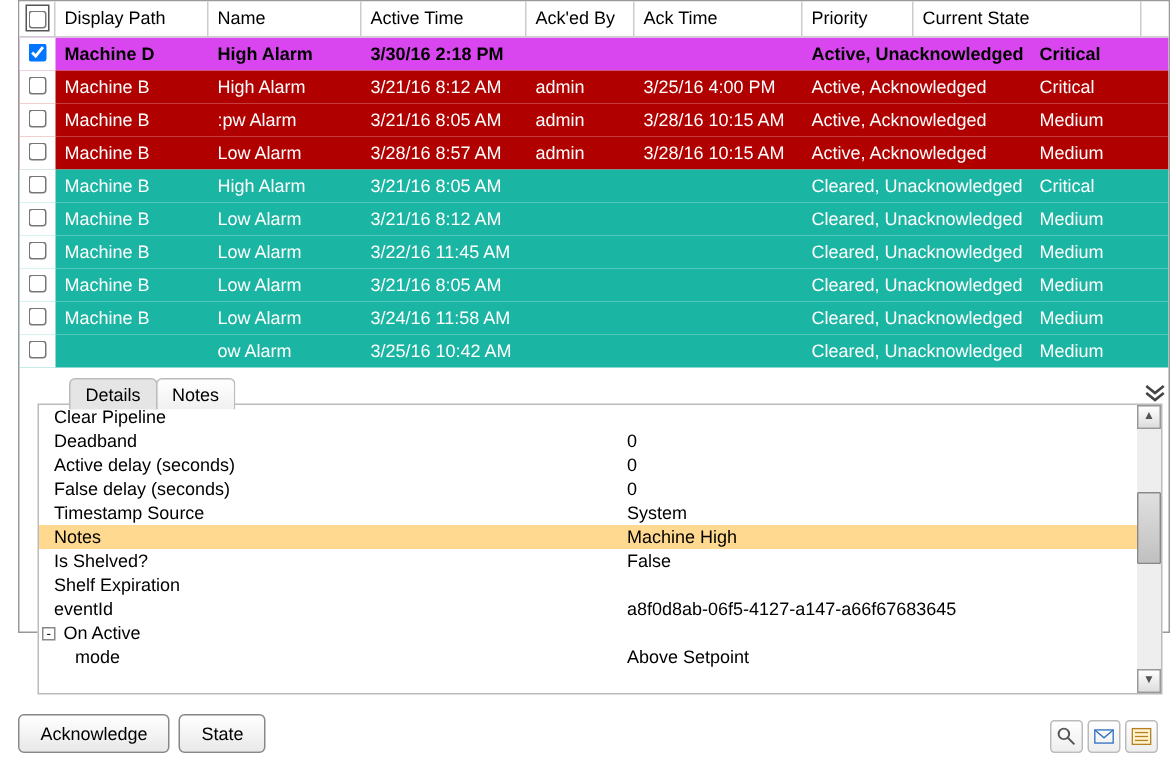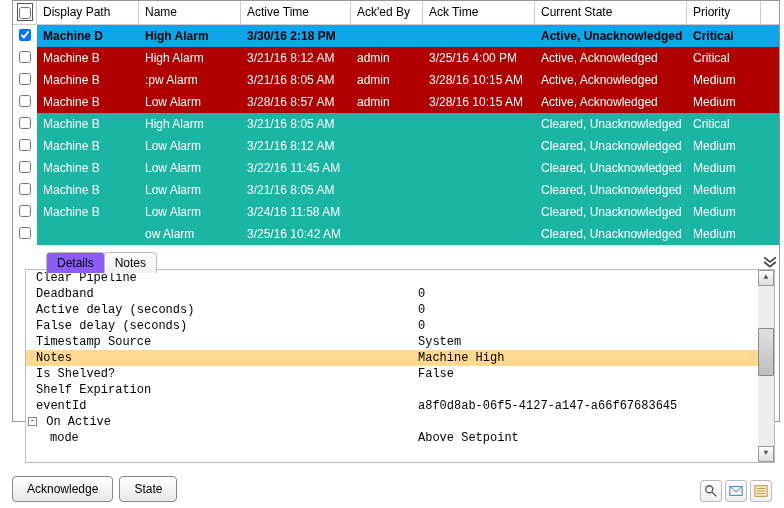--- a/index.html
+++ b/index.html
@@ -59,8 +59,8 @@
     <div class="cell col-active">Active Time</div>
     <div class="cell col-ackby">Ack'ed By</div>
     <div class="cell col-acktime">Ack Time</div>
+    <div class="cell col-priority">Priority</div>
     <div class="cell col-state">Current State</div>
-    <div class="cell col-priority">Priority</div>
   </div>
   <div class="grid-body" id="grid-body">
       <div class="row row-yellow">

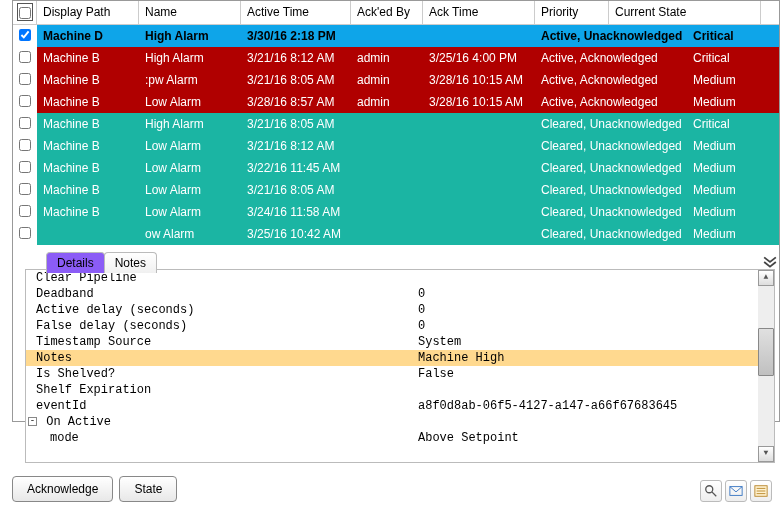--- a/index.html
+++ b/index.html
@@ -18,7 +18,7 @@
 .grid-body { height: 244px; overflow: hidden; position: relative; }
 .row { display: flex; height: 22px; font-size: 12px; }
 .row .cell { padding: 4px 6px; overflow: hidden; white-space: nowrap; }
-.row-yellow { background: #0ea5e9; color: #000; font-weight: bold; }
+.row-yellow { background: #d946ef; color: #000; font-weight: bold; }
 .row-red { background: #b00000; color: #fff; }
 .row-teal { background: #1bb5a3; color: #fff; }
 .tabs { position: absolute; top: 251px; left: 33px; display: flex; z-index: 10; }

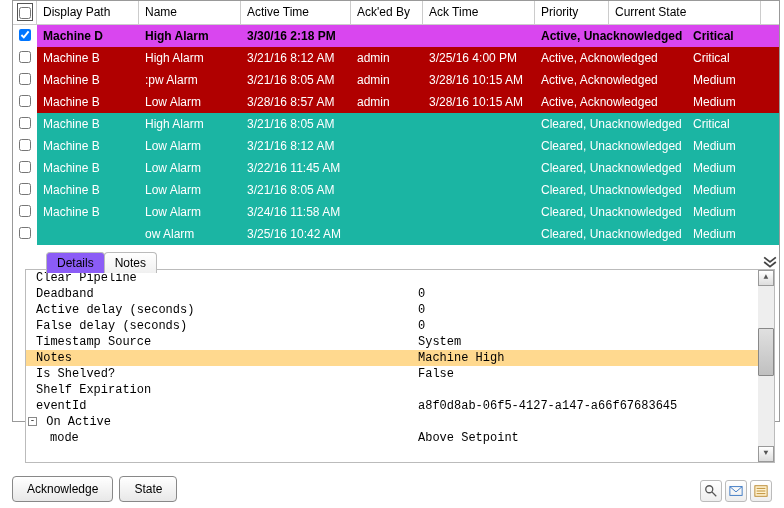--- a/index.html
+++ b/index.html
@@ -23,7 +23,7 @@
 .row-teal { background: #1bb5a3; color: #fff; }
 .tabs { position: absolute; top: 251px; left: 33px; display: flex; z-index: 10; }
 .tab { border: 1px solid #bbb; border-bottom: none; padding: 3px 10px; background: linear-gradient(#fff,#f0f0f0); font-size: 12px; border-radius: 4px 4px 0 0; margin-right: -1px; cursor: pointer; position: relative; }
-.tab.active { background: #8b5cf6; z-index: 2; font-weight: normal; }
+.tab.active { background: #e5e5e5; z-index: 2; font-weight: normal; }
 .details-panel { position: absolute; top: 268px; left: 12px; right: 4px; height: 194px; border: 1px solid #bbb; background: #fff; overflow: hidden; font-family: Liberation Mono, monospace; }
 .details-scroll { position: absolute; top: 0; left: 0; right: 16px; bottom: 0; overflow: hidden; }
 .details-row { display: flex; height: 16px; font-size: 12px; }

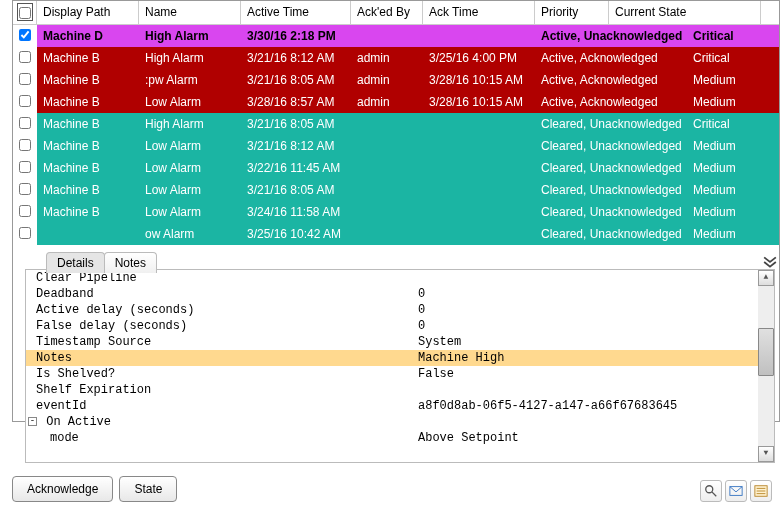--- a/index.html
+++ b/index.html
@@ -24,7 +24,7 @@
 .tabs { position: absolute; top: 251px; left: 33px; display: flex; z-index: 10; }
 .tab { border: 1px solid #bbb; border-bottom: none; padding: 3px 10px; background: linear-gradient(#fff,#f0f0f0); font-size: 12px; border-radius: 4px 4px 0 0; margin-right: -1px; cursor: pointer; position: relative; }
 .tab.active { background: #e5e5e5; z-index: 2; font-weight: normal; }
-.details-panel { position: absolute; top: 268px; left: 12px; right: 4px; height: 194px; border: 1px solid #bbb; background: #fff; overflow: hidden; font-family: Liberation Mono, monospace; }
+.details-panel { position: absolute; top: 268px; left: 12px; right: 4px; height: 194px; border: 1px solid #bbb; background: #fff; overflow: hidden; }
 .details-scroll { position: absolute; top: 0; left: 0; right: 16px; bottom: 0; overflow: hidden; }
 .details-row { display: flex; height: 16px; font-size: 12px; }
 .details-row .dlabel { width: 392px; padding: 1px 4px 0 10px; }

